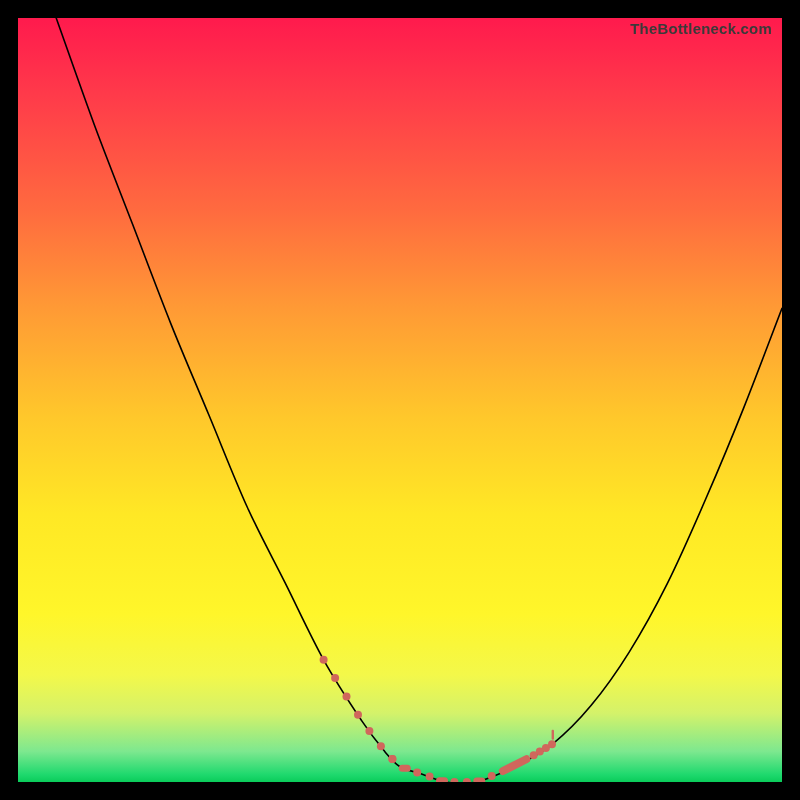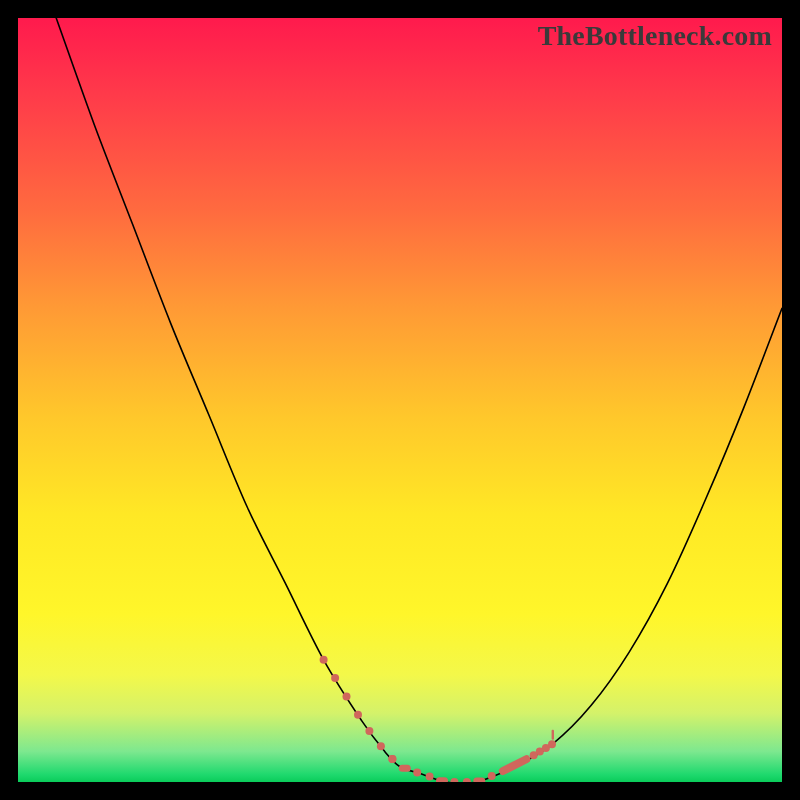--- a/index.html
+++ b/index.html
@@ -34,8 +34,8 @@
     position: absolute;
     top: 2px;
     right: 10px;
-    font-family: Liberation Serif, serif;
-    font-size: 28px;
+    font-family: Liberation Sans, sans-serif;
+    font-size: 15px;
     font-weight: bold;
     color: #3a3a3a;
     letter-spacing: 0.2px;

